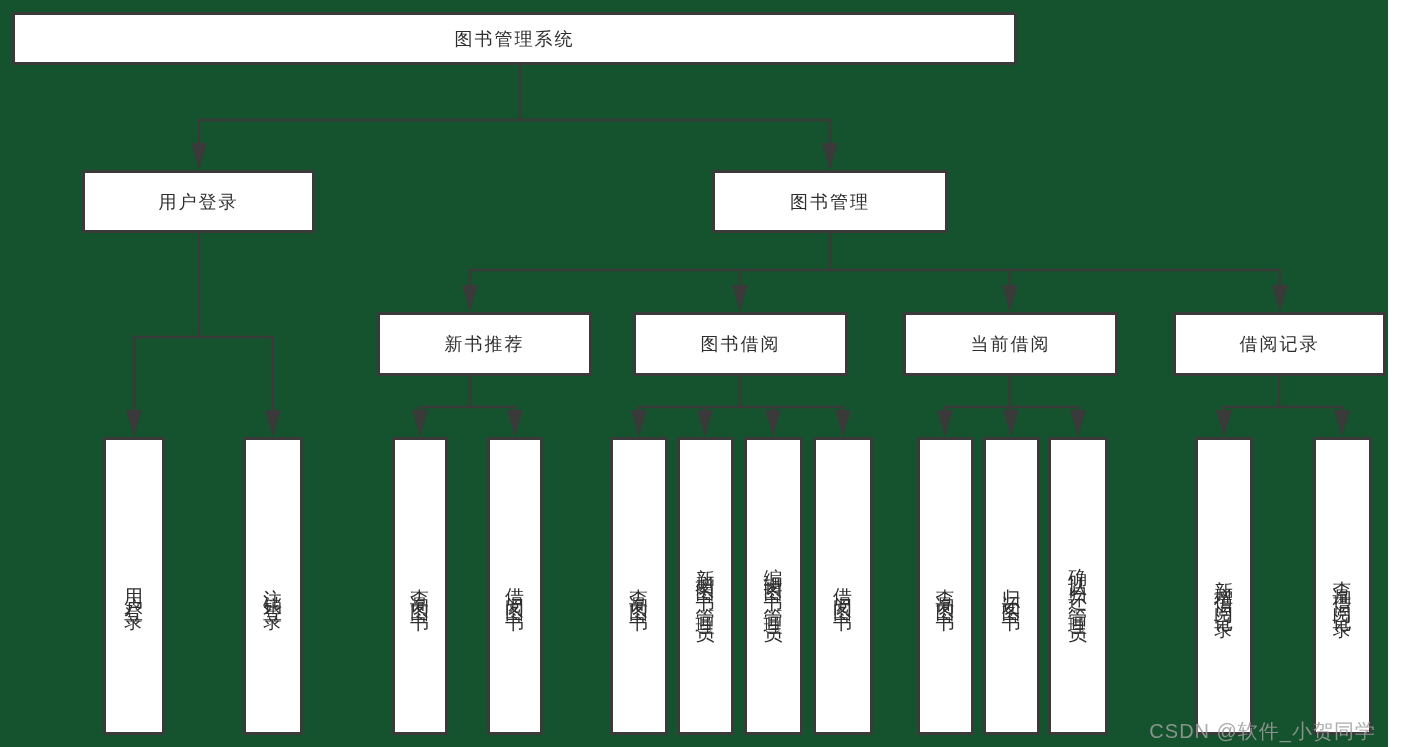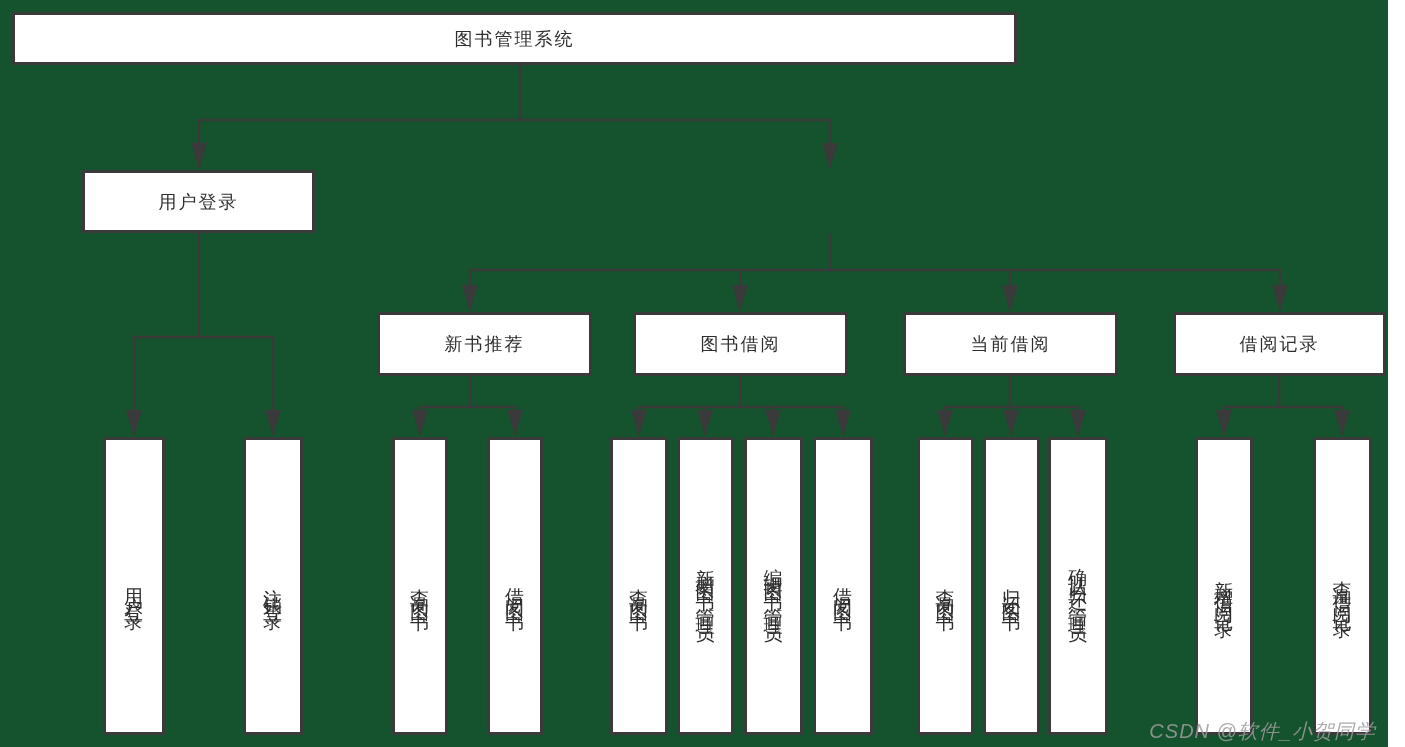--- a/index.html
+++ b/index.html
@@ -113,6 +113,7 @@
   <div class="node" style="left:12px; top:12px; width:1005px; height:53px;">图书管理系统</div>
 
   <div class="node" style="left:82px; top:170px; width:233px; height:63px;">用户登录</div>
+  <div class="node" style="left:712px; top:170px; width:236px; height:63px;">图书管理</div>
 
   <div class="node" style="left:363px; top:312px; width:215px; height:64px;margin-left:14px;">新书推荐</div>
   <div class="node" style="left:903px; top:312px; width:215px; height:64px;">当前借阅</div>

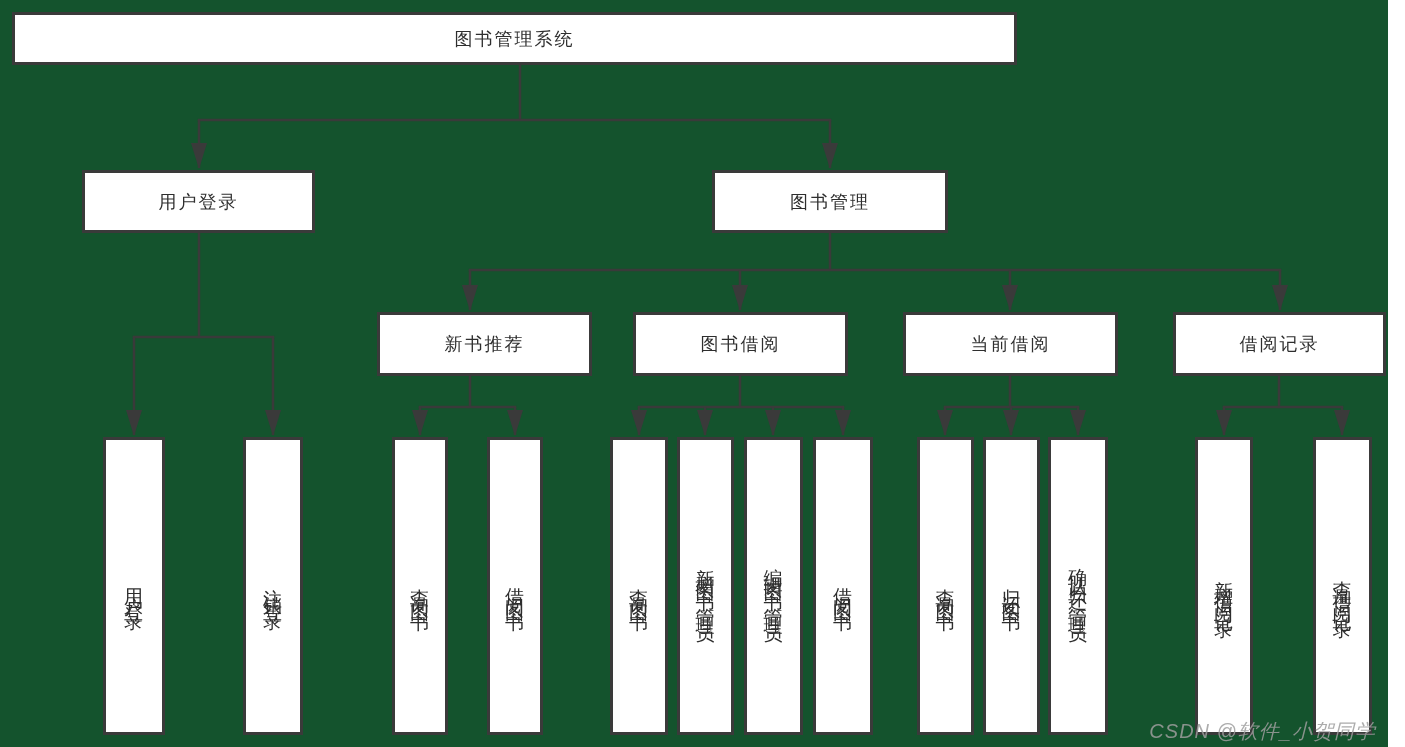--- a/index.html
+++ b/index.html
@@ -52,7 +52,6 @@
     letter-spacing: 1px;
     z-index: 6;
     white-space: nowrap;
-    font-style: italic;
   }
 </style>
 </head>

